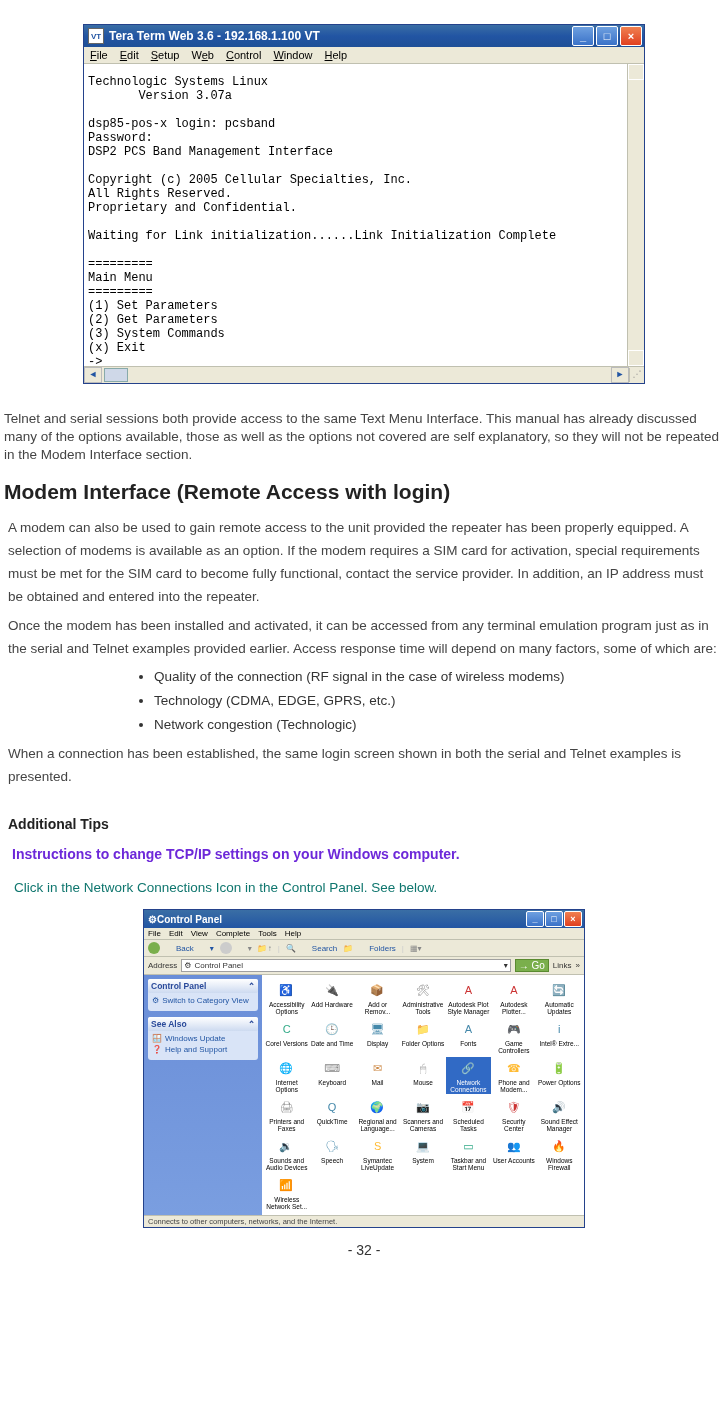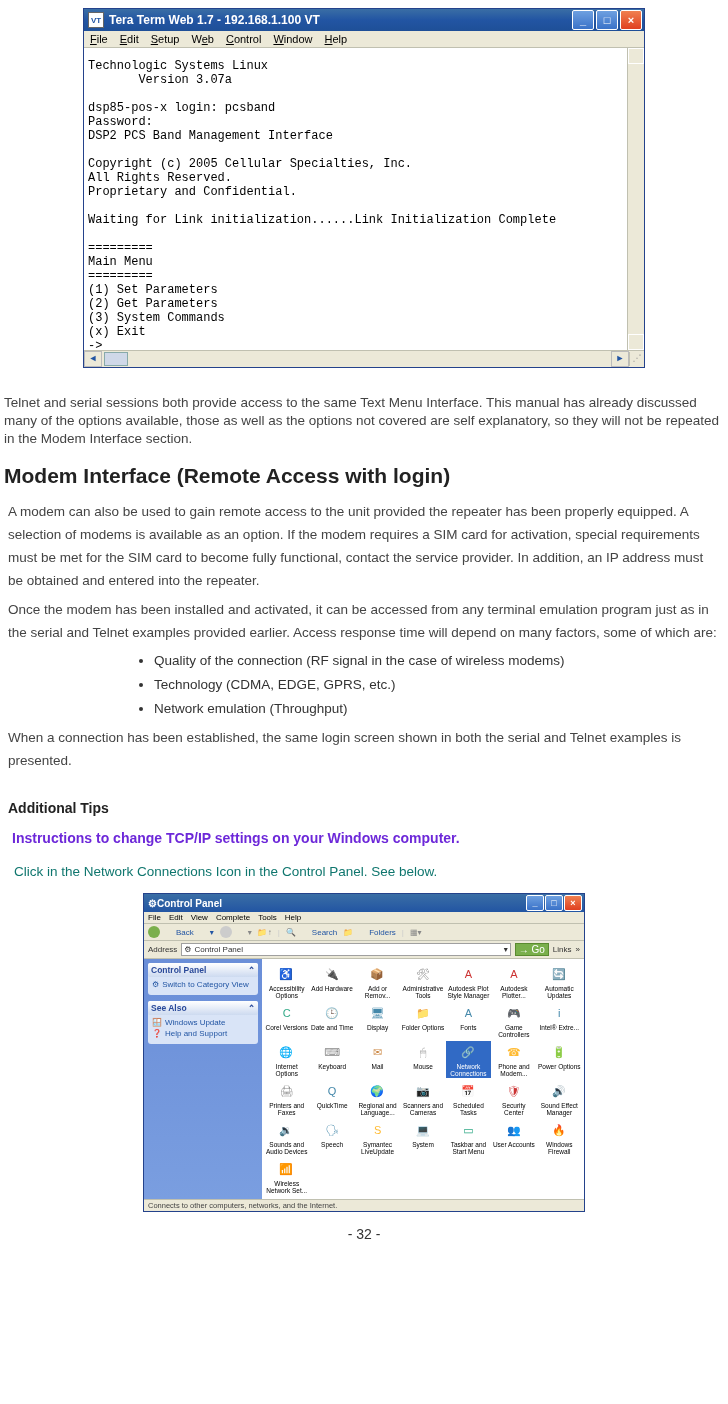--- a/index.html
+++ b/index.html
@@ -17,7 +17,7 @@
   
   .teraterm {
     width: 560px;
-    margin: 0 auto;
+    margin: 16px auto;
     border: 1px solid #24428b;
     background: #a16207;
     font-family: Tahoma, sans-serif;

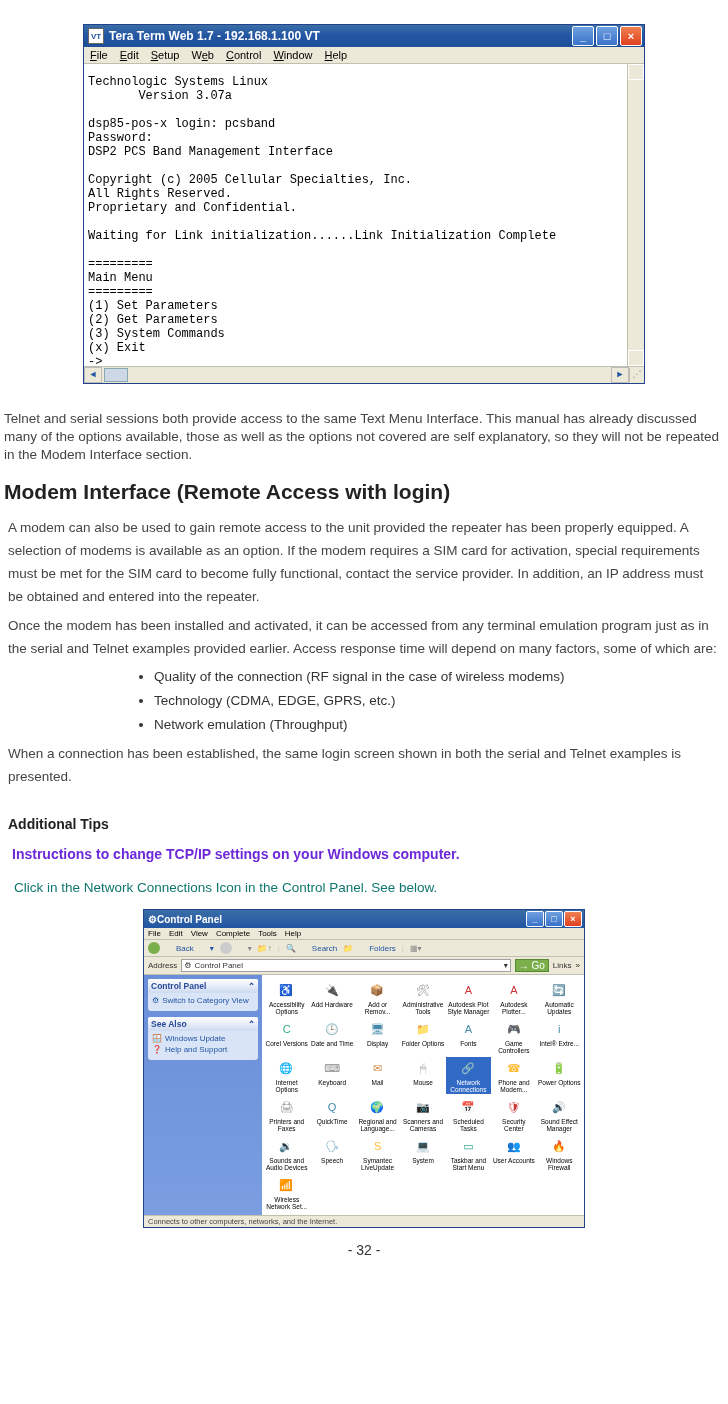--- a/index.html
+++ b/index.html
@@ -215,7 +215,7 @@
   <div class="teraterm">
     <div class="tt-titlebar">
       <span class="tt-icon">VT</span>
-      <span>Tera Term Web 1.7 - 192.168.1.100 VT</span>
+      <span>Tera Term Web 3.6 - 192.168.1.100 VT</span>
       <span class="spacer"></span>
       <span class="tt-btns">
         <span class="tt-btn tt-min">_</span>

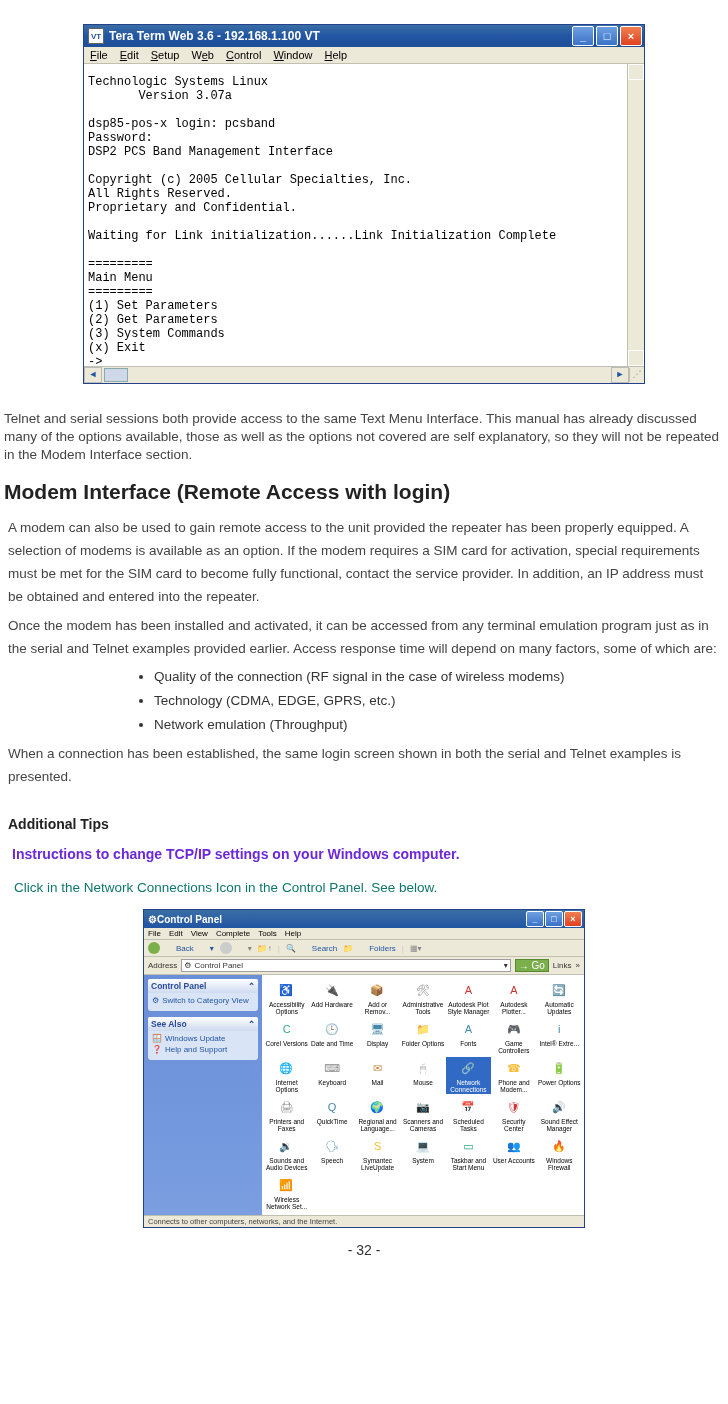--- a/index.html
+++ b/index.html
@@ -272,7 +272,7 @@
   <ul class="bullets">
     <li>Quality of the connection (RF signal in the case of wireless modems)</li>
     <li>Technology (CDMA, EDGE, GPRS, etc.)</li>
-    <li>Network emulation (Throughput)</li>
+    <li>Network congestion (Technologic)</li>
   </ul>
 
   <div class="body-text">When a connection has been established,  the same login screen shown in both the serial and Telnet examples is presented.</div>

